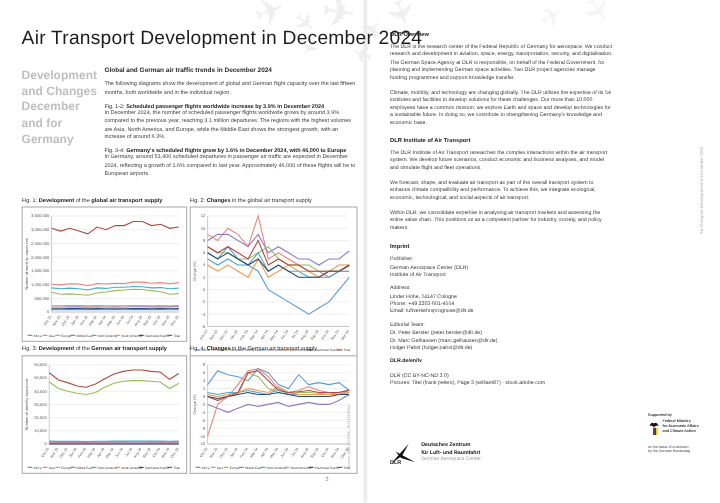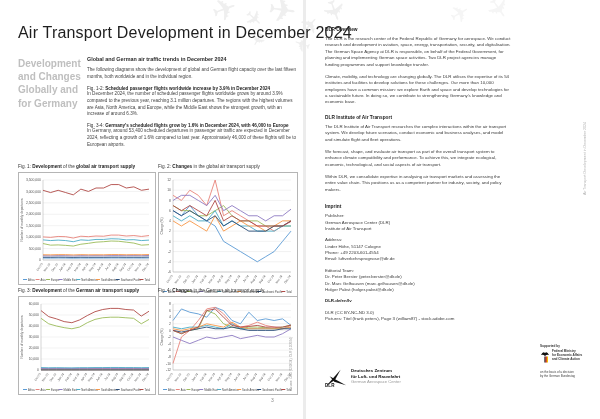--- a/index.html
+++ b/index.html
@@ -54,7 +54,7 @@
 
   <h1 class="abs title" style="left:18px;top:24px;margin:0;">Air Transport Development in December 2024</h1>
 
-  <div class="abs sidebar-head" style="left:18px;top:57px;width:66px;">Development and Changes Globally and for Germany</div>
+  <div class="abs sidebar-head" style="left:18px;top:57px;width:66px;">Development and Changes December and for Germany</div>
 
   <div class="abs" style="left:87px;top:56px;width:213px;">
     <div class="subtitle">Global and German air traffic trends in December 2024</div>

